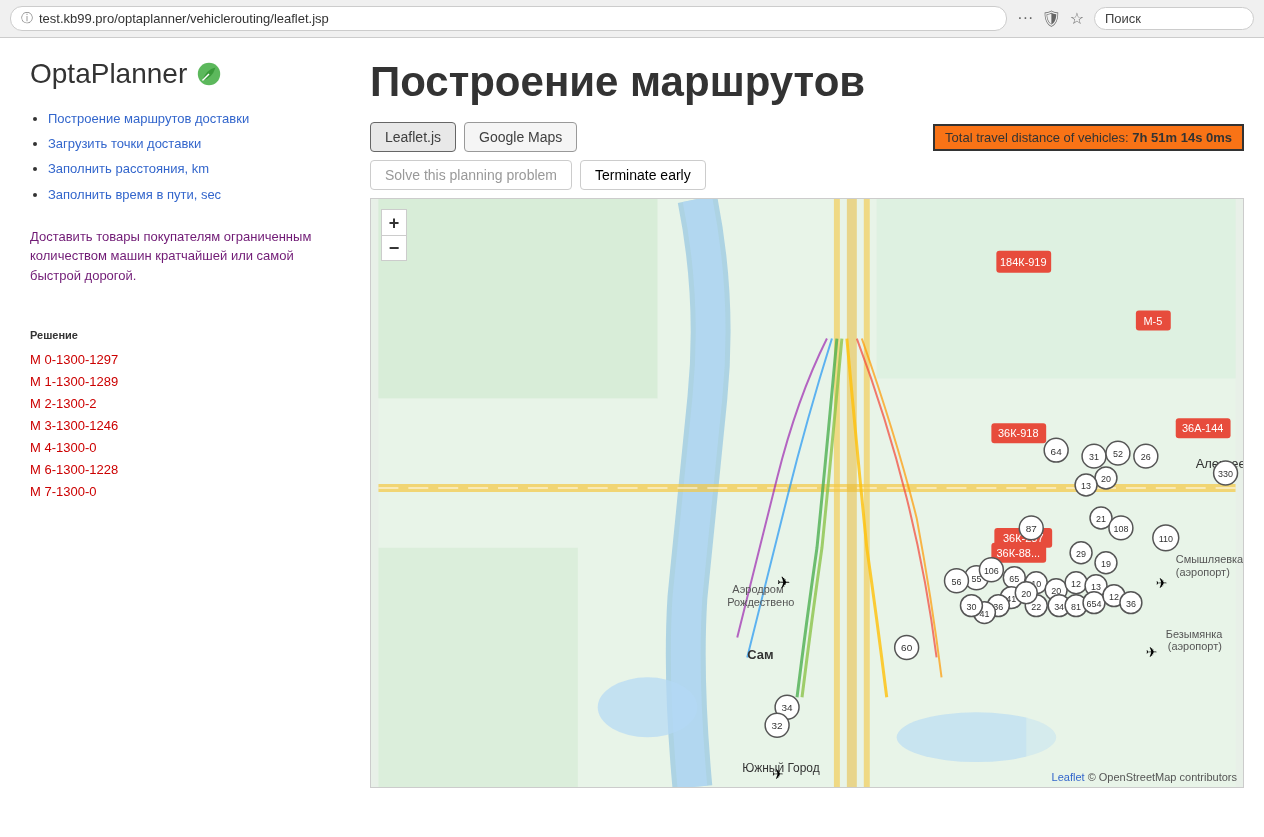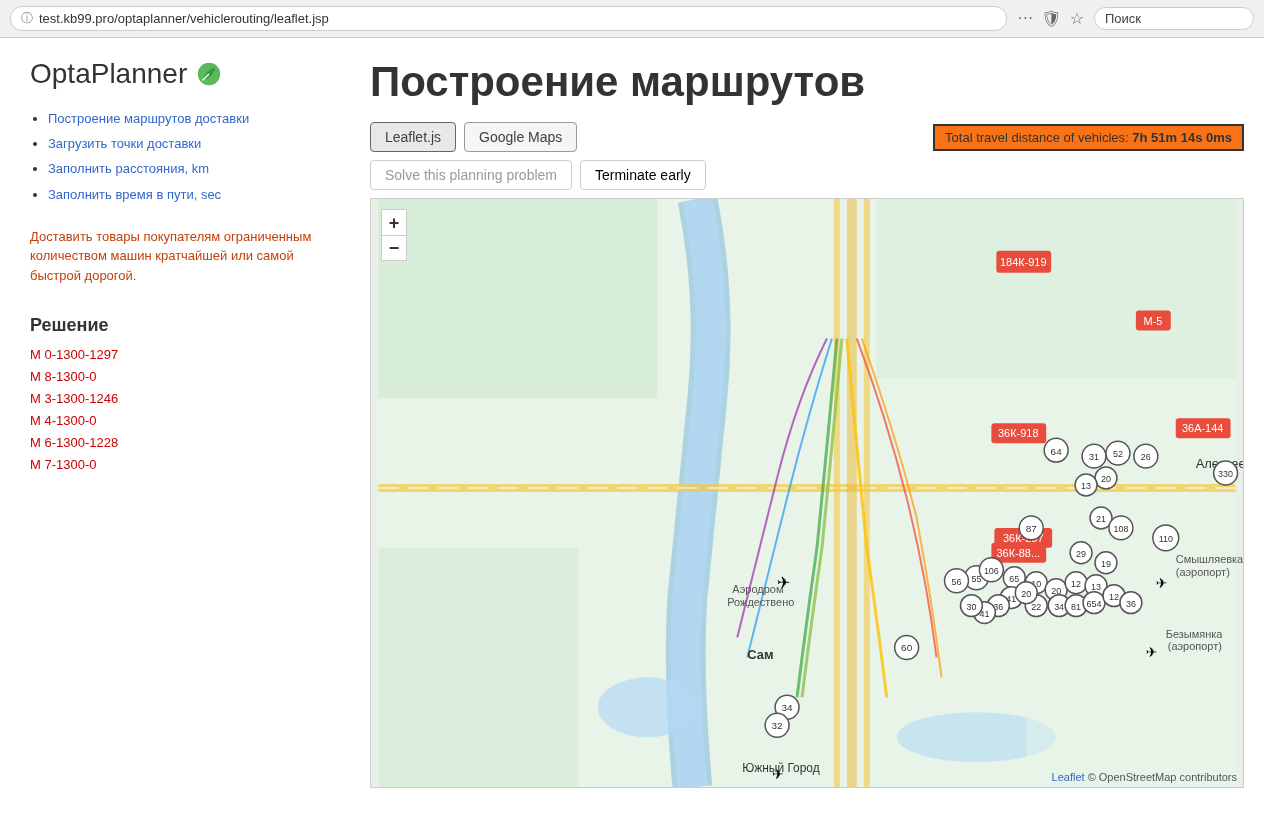--- a/index.html
+++ b/index.html
@@ -91,9 +91,9 @@
 
     .description {
       font-size: 13px;
-      color: #c2410c;
+      color: #701a75;
       line-height: 1.5;
-      margin-bottom: 10px;
+      margin-bottom: 24px;
     }
 
     .solution-section { margin-top: 10px; }

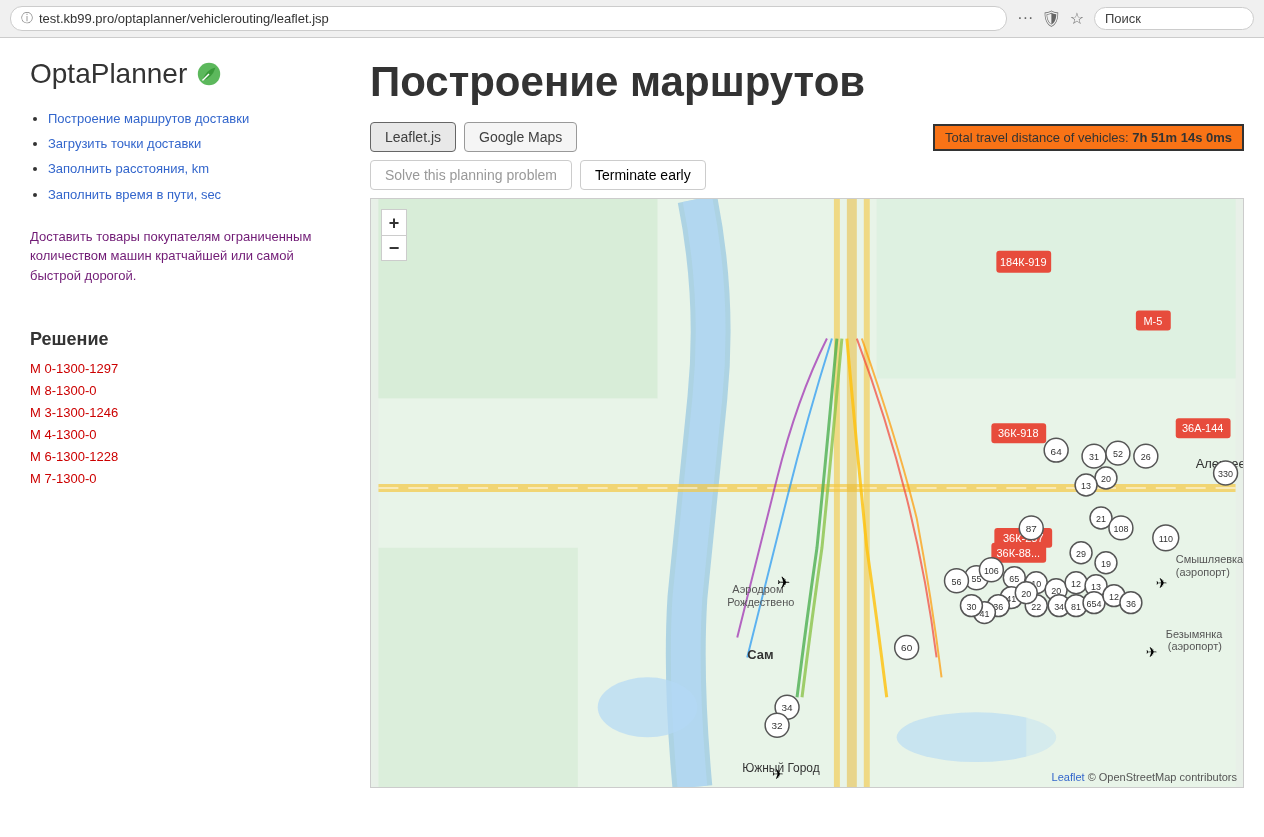--- a/index.html
+++ b/index.html
@@ -99,7 +99,7 @@
     .solution-section { margin-top: 10px; }
     .solution-title {
       font-weight: bold;
-      font-size: 18px;
+      font-size: 11px;
       margin-bottom: 8px;
     }
     .solution-item {

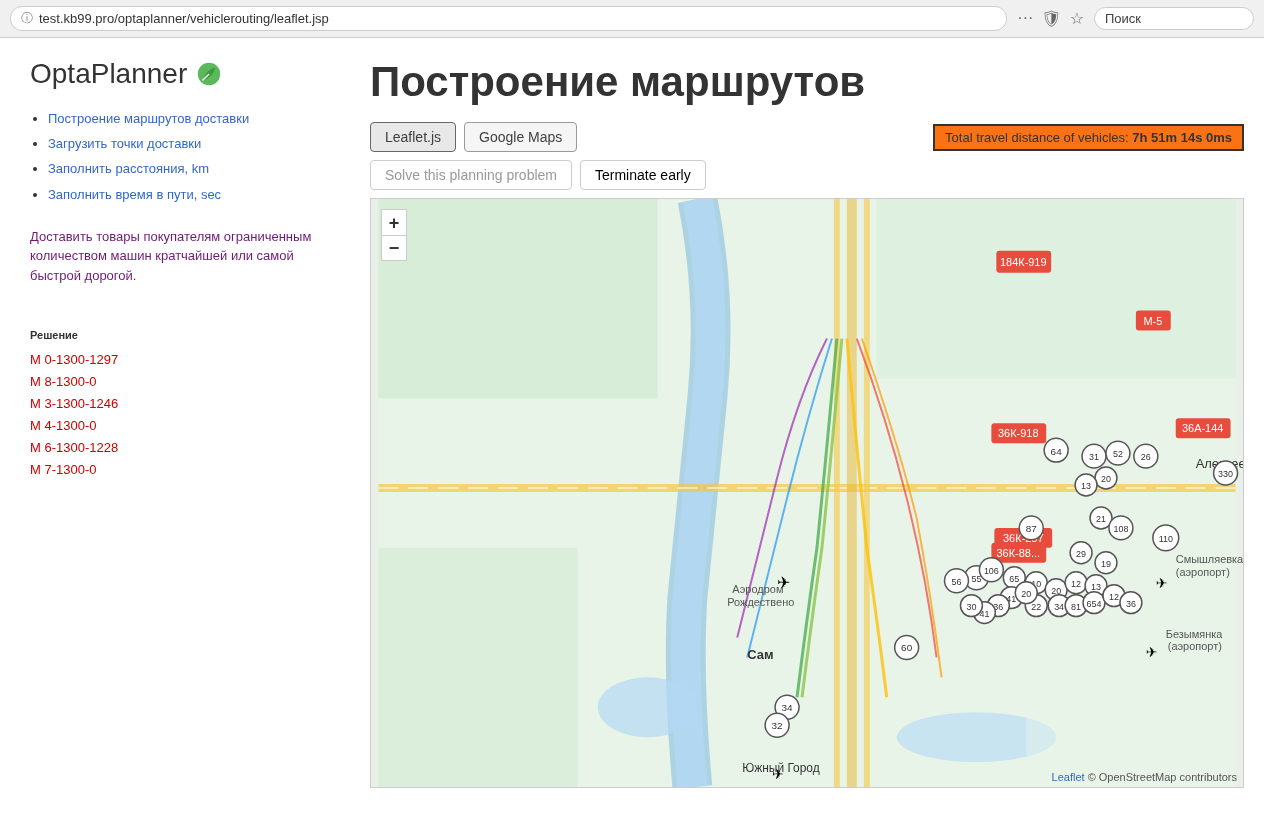--- a/index.html
+++ b/index.html
@@ -280,6 +280,7 @@
     <div class="solution-section">
       <div class="solution-title">Решение</div>
       <div class="solution-item">М 0-1300-1297</div>
+      <div class="solution-item">М 1-1300-1289</div>
       <div class="solution-item">М 8-1300-0</div>
       <div class="solution-item">М 3-1300-1246</div>
       <div class="solution-item">М 4-1300-0</div>

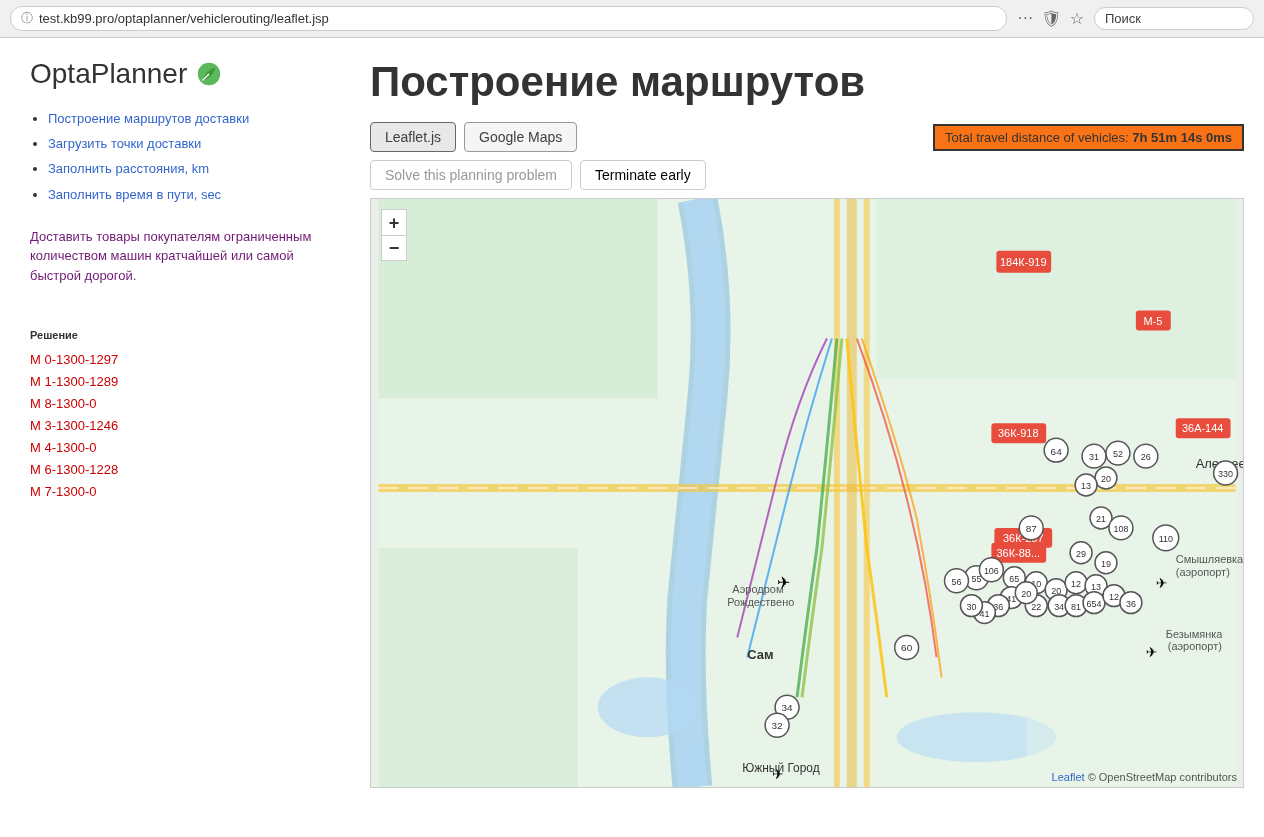--- a/index.html
+++ b/index.html
@@ -281,7 +281,7 @@
       <div class="solution-title">Решение</div>
       <div class="solution-item">М 0-1300-1297</div>
       <div class="solution-item">М 1-1300-1289</div>
-      <div class="solution-item">М 8-1300-0</div>
+      <div class="solution-item">М 2-1300-2</div>
       <div class="solution-item">М 3-1300-1246</div>
       <div class="solution-item">М 4-1300-0</div>
       <div class="solution-item">М 6-1300-1228</div>

